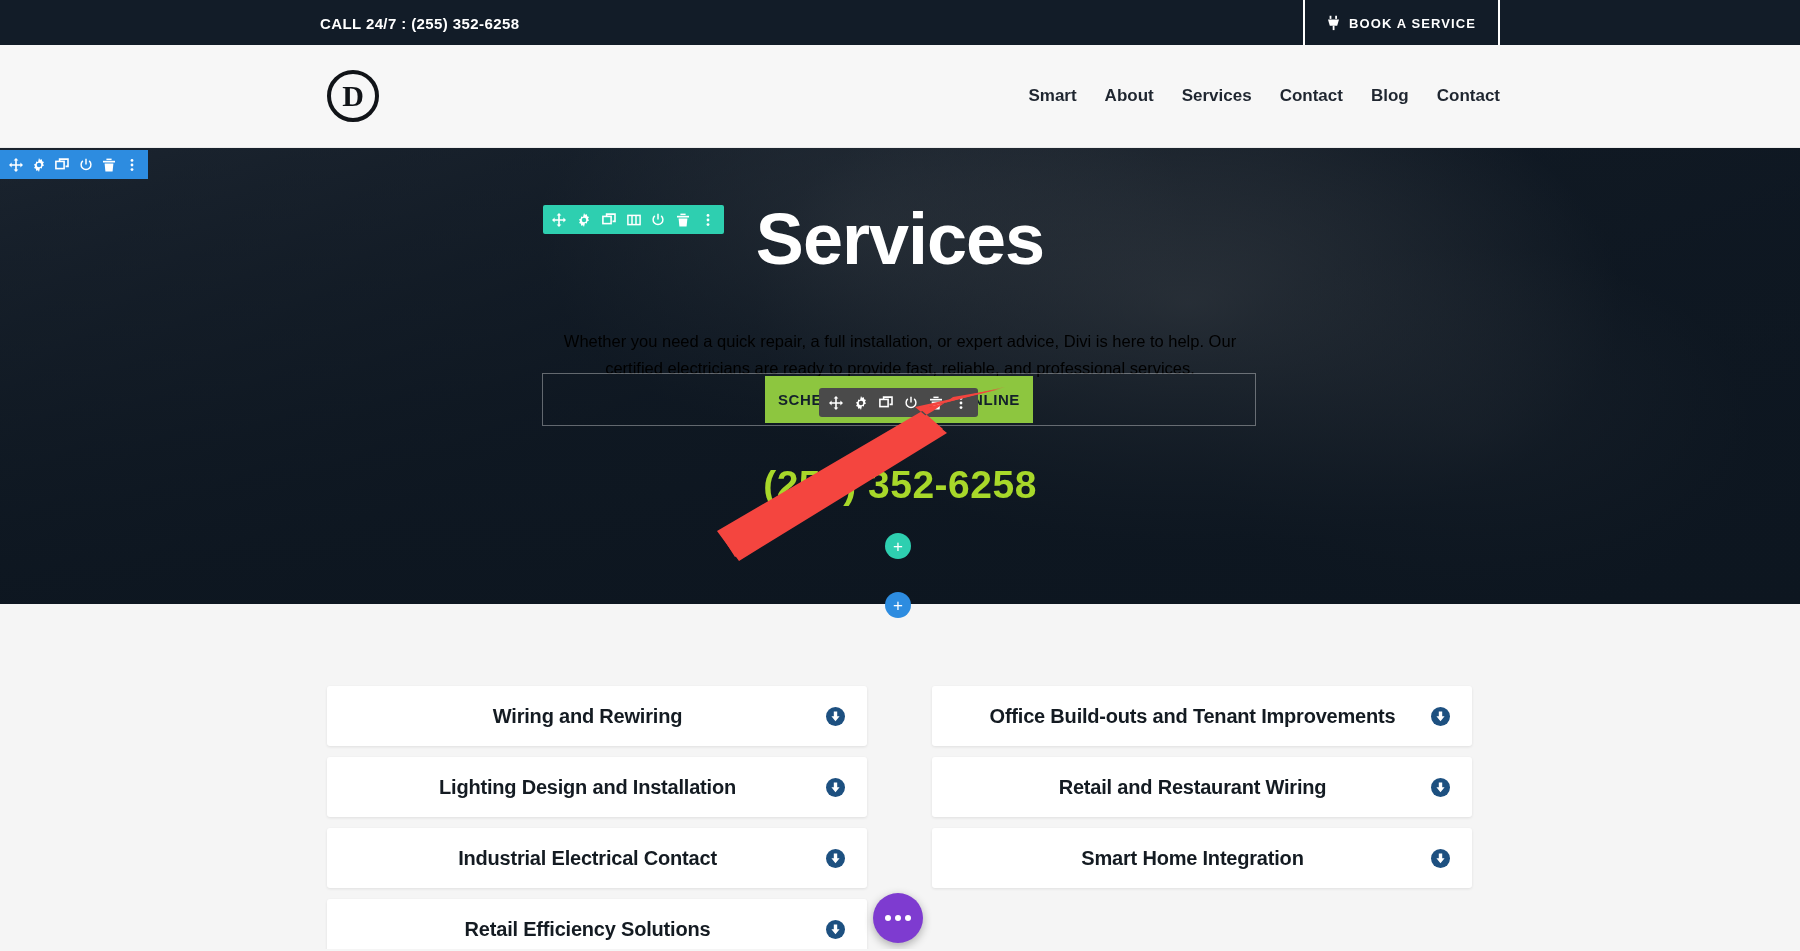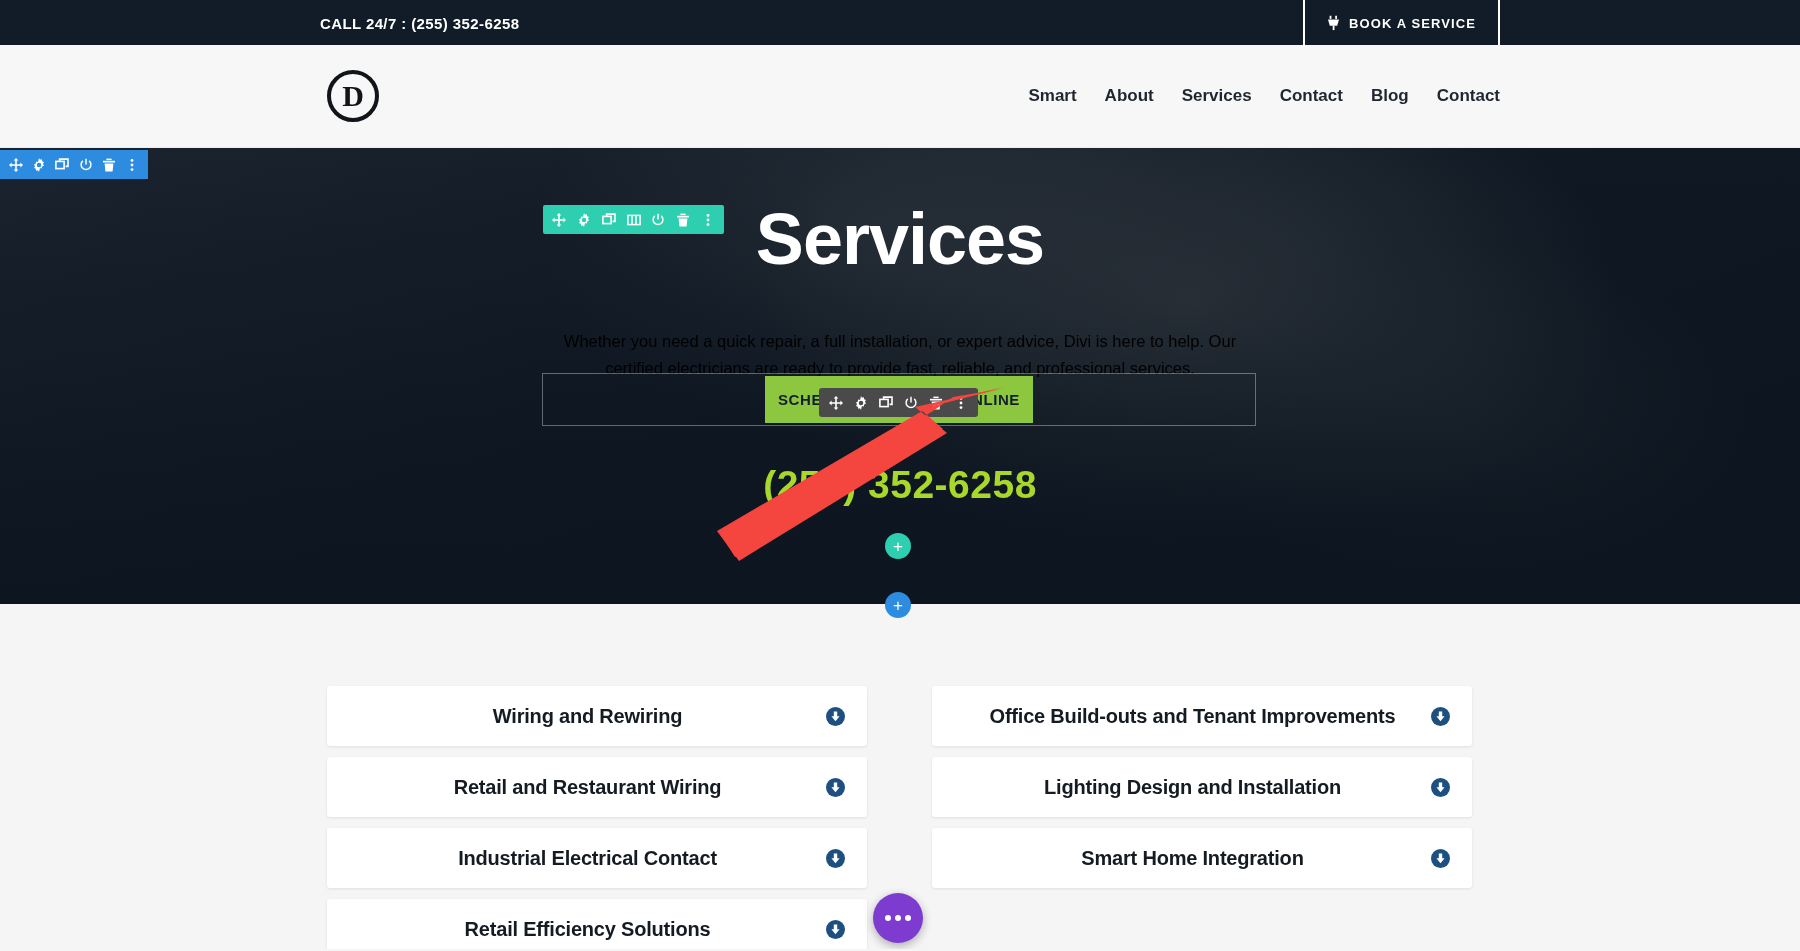--- a/index.html
+++ b/index.html
@@ -448,17 +448,17 @@
       </div>
 
       <div class="acc-item">
+        <span class="acc-label">Lighting Design and Installation</span>
+        <span class="acc-icon">
+          <svg width="19" height="19" viewBox="0 0 19 19">
+              <circle cx="9.5" cy="9.5" r="9.5" fill="#1d5080"></circle>
+              <path d="M9.5 14.2 L5.4 9.2 H7.8 V4.6 H11.2 V9.2 H13.6 Z" fill="#ffffff"></path>
+            </svg>
+        </span>
+      </div>
+
+      <div class="acc-item">
         <span class="acc-label">Retail and Restaurant Wiring</span>
-        <span class="acc-icon">
-          <svg width="19" height="19" viewBox="0 0 19 19">
-              <circle cx="9.5" cy="9.5" r="9.5" fill="#1d5080"></circle>
-              <path d="M9.5 14.2 L5.4 9.2 H7.8 V4.6 H11.2 V9.2 H13.6 Z" fill="#ffffff"></path>
-            </svg>
-        </span>
-      </div>
-
-      <div class="acc-item">
-        <span class="acc-label">Lighting Design and Installation</span>
         <span class="acc-icon">
           <svg width="19" height="19" viewBox="0 0 19 19">
               <circle cx="9.5" cy="9.5" r="9.5" fill="#1d5080"></circle>

